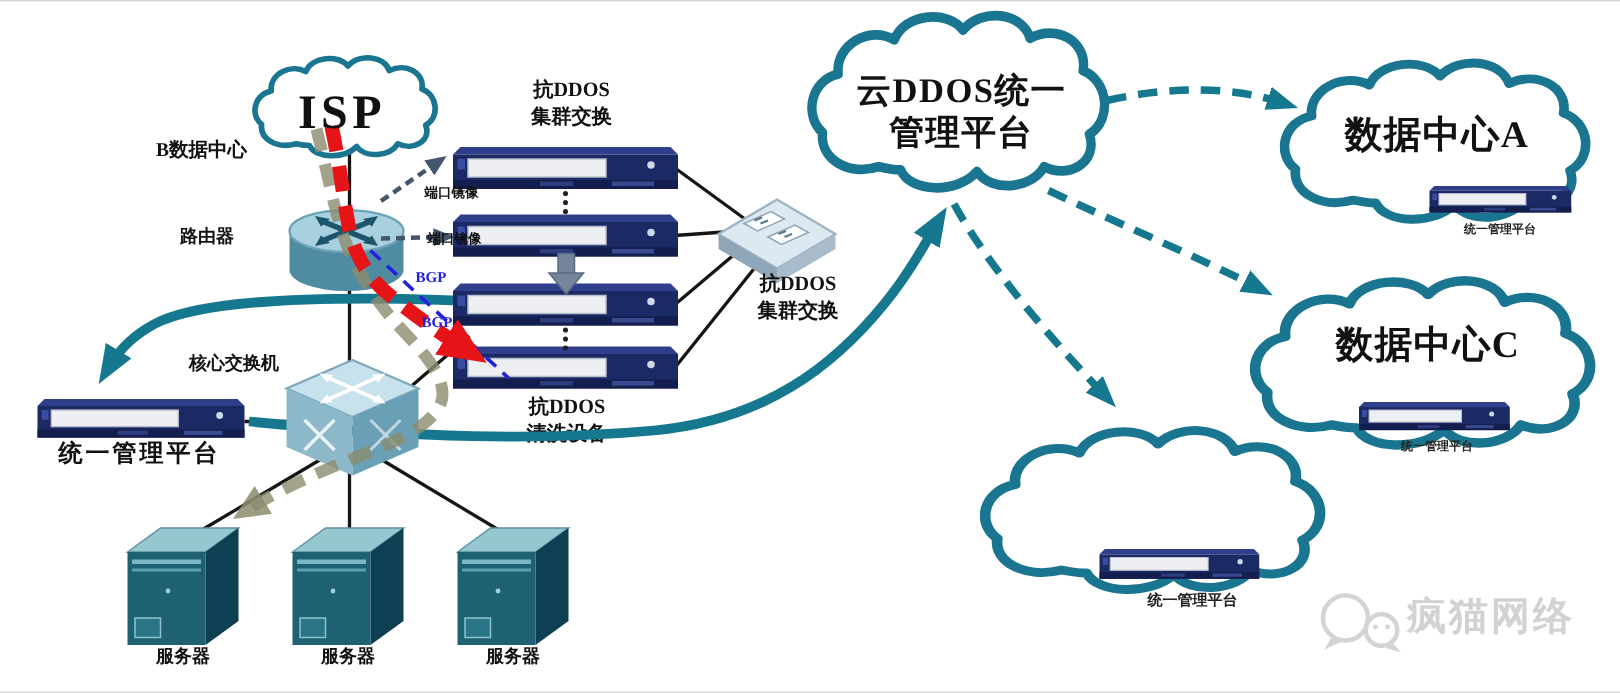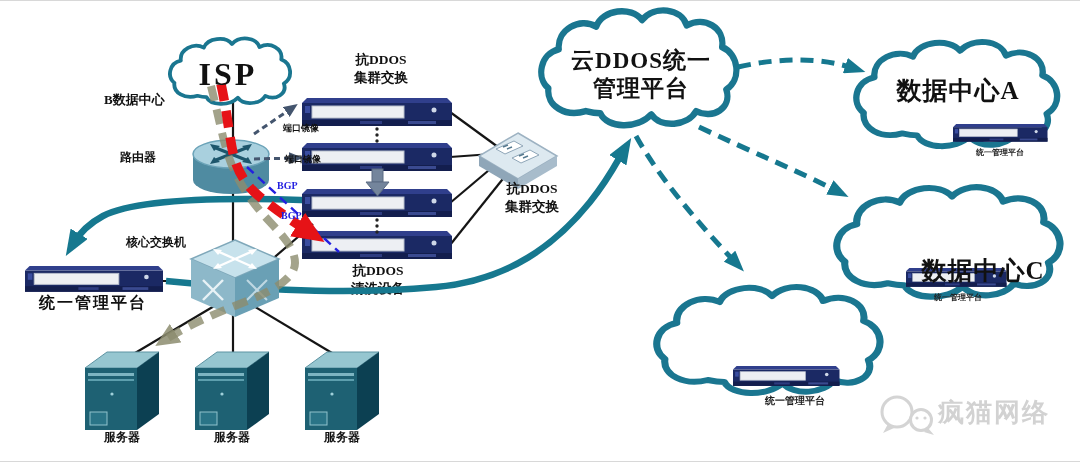--- a/index.html
+++ b/index.html
@@ -244,7 +244,7 @@
   <div class="lbl big-cloud-text centered" style="left:641px;top:48px;">云DDOS统一</div>
 
   <div class="lbl dc-text centered" style="left:958px;top:77px;">数据中心A</div>
-  <div class="lbl dc-text centered" style="left:983px;top:217px;margin-top:40px;">数据中心C</div>
+  <div class="lbl dc-text centered" style="left:952px;top:217px;">数据中心C</div>
 
   <div class="lbl plat-small centered" style="left:1000px;top:148px;">统一管理平台</div>
   <div class="lbl plat-small centered" style="left:958px;top:293px;">统一管理平台</div>

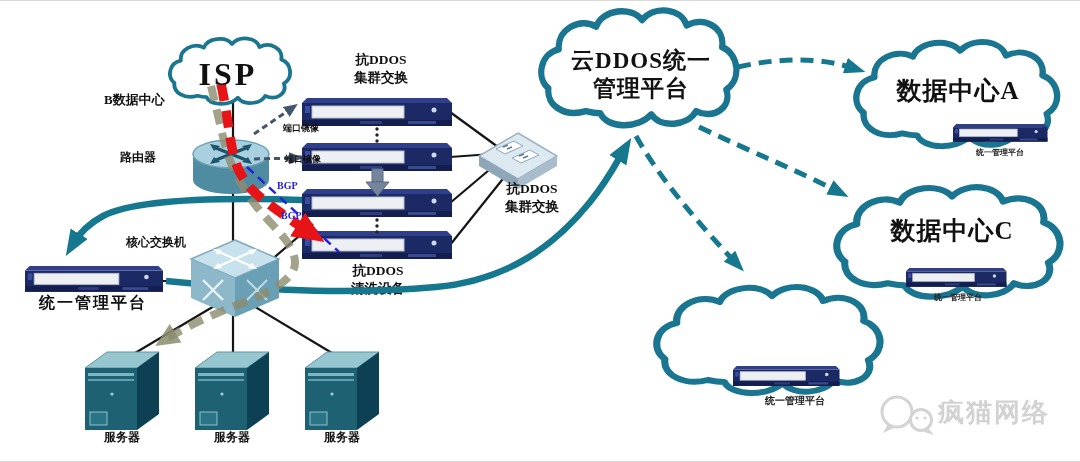--- a/index.html
+++ b/index.html
@@ -22,7 +22,7 @@
   .plat-small{font-size:8px;color:#222;}
   .plat-small-d{font-size:10px;color:#222;}
   .isp-text{font-size:32px;letter-spacing:3px;}
-  .watermark-text{font-family:Liberation Serif, serif;
+  .watermark-text{font-family:Liberation Mono, monospace;
       font-size:26px;color:#d2d2d2;font-weight:bold;letter-spacing:2px;}
 </style>
 </head>

